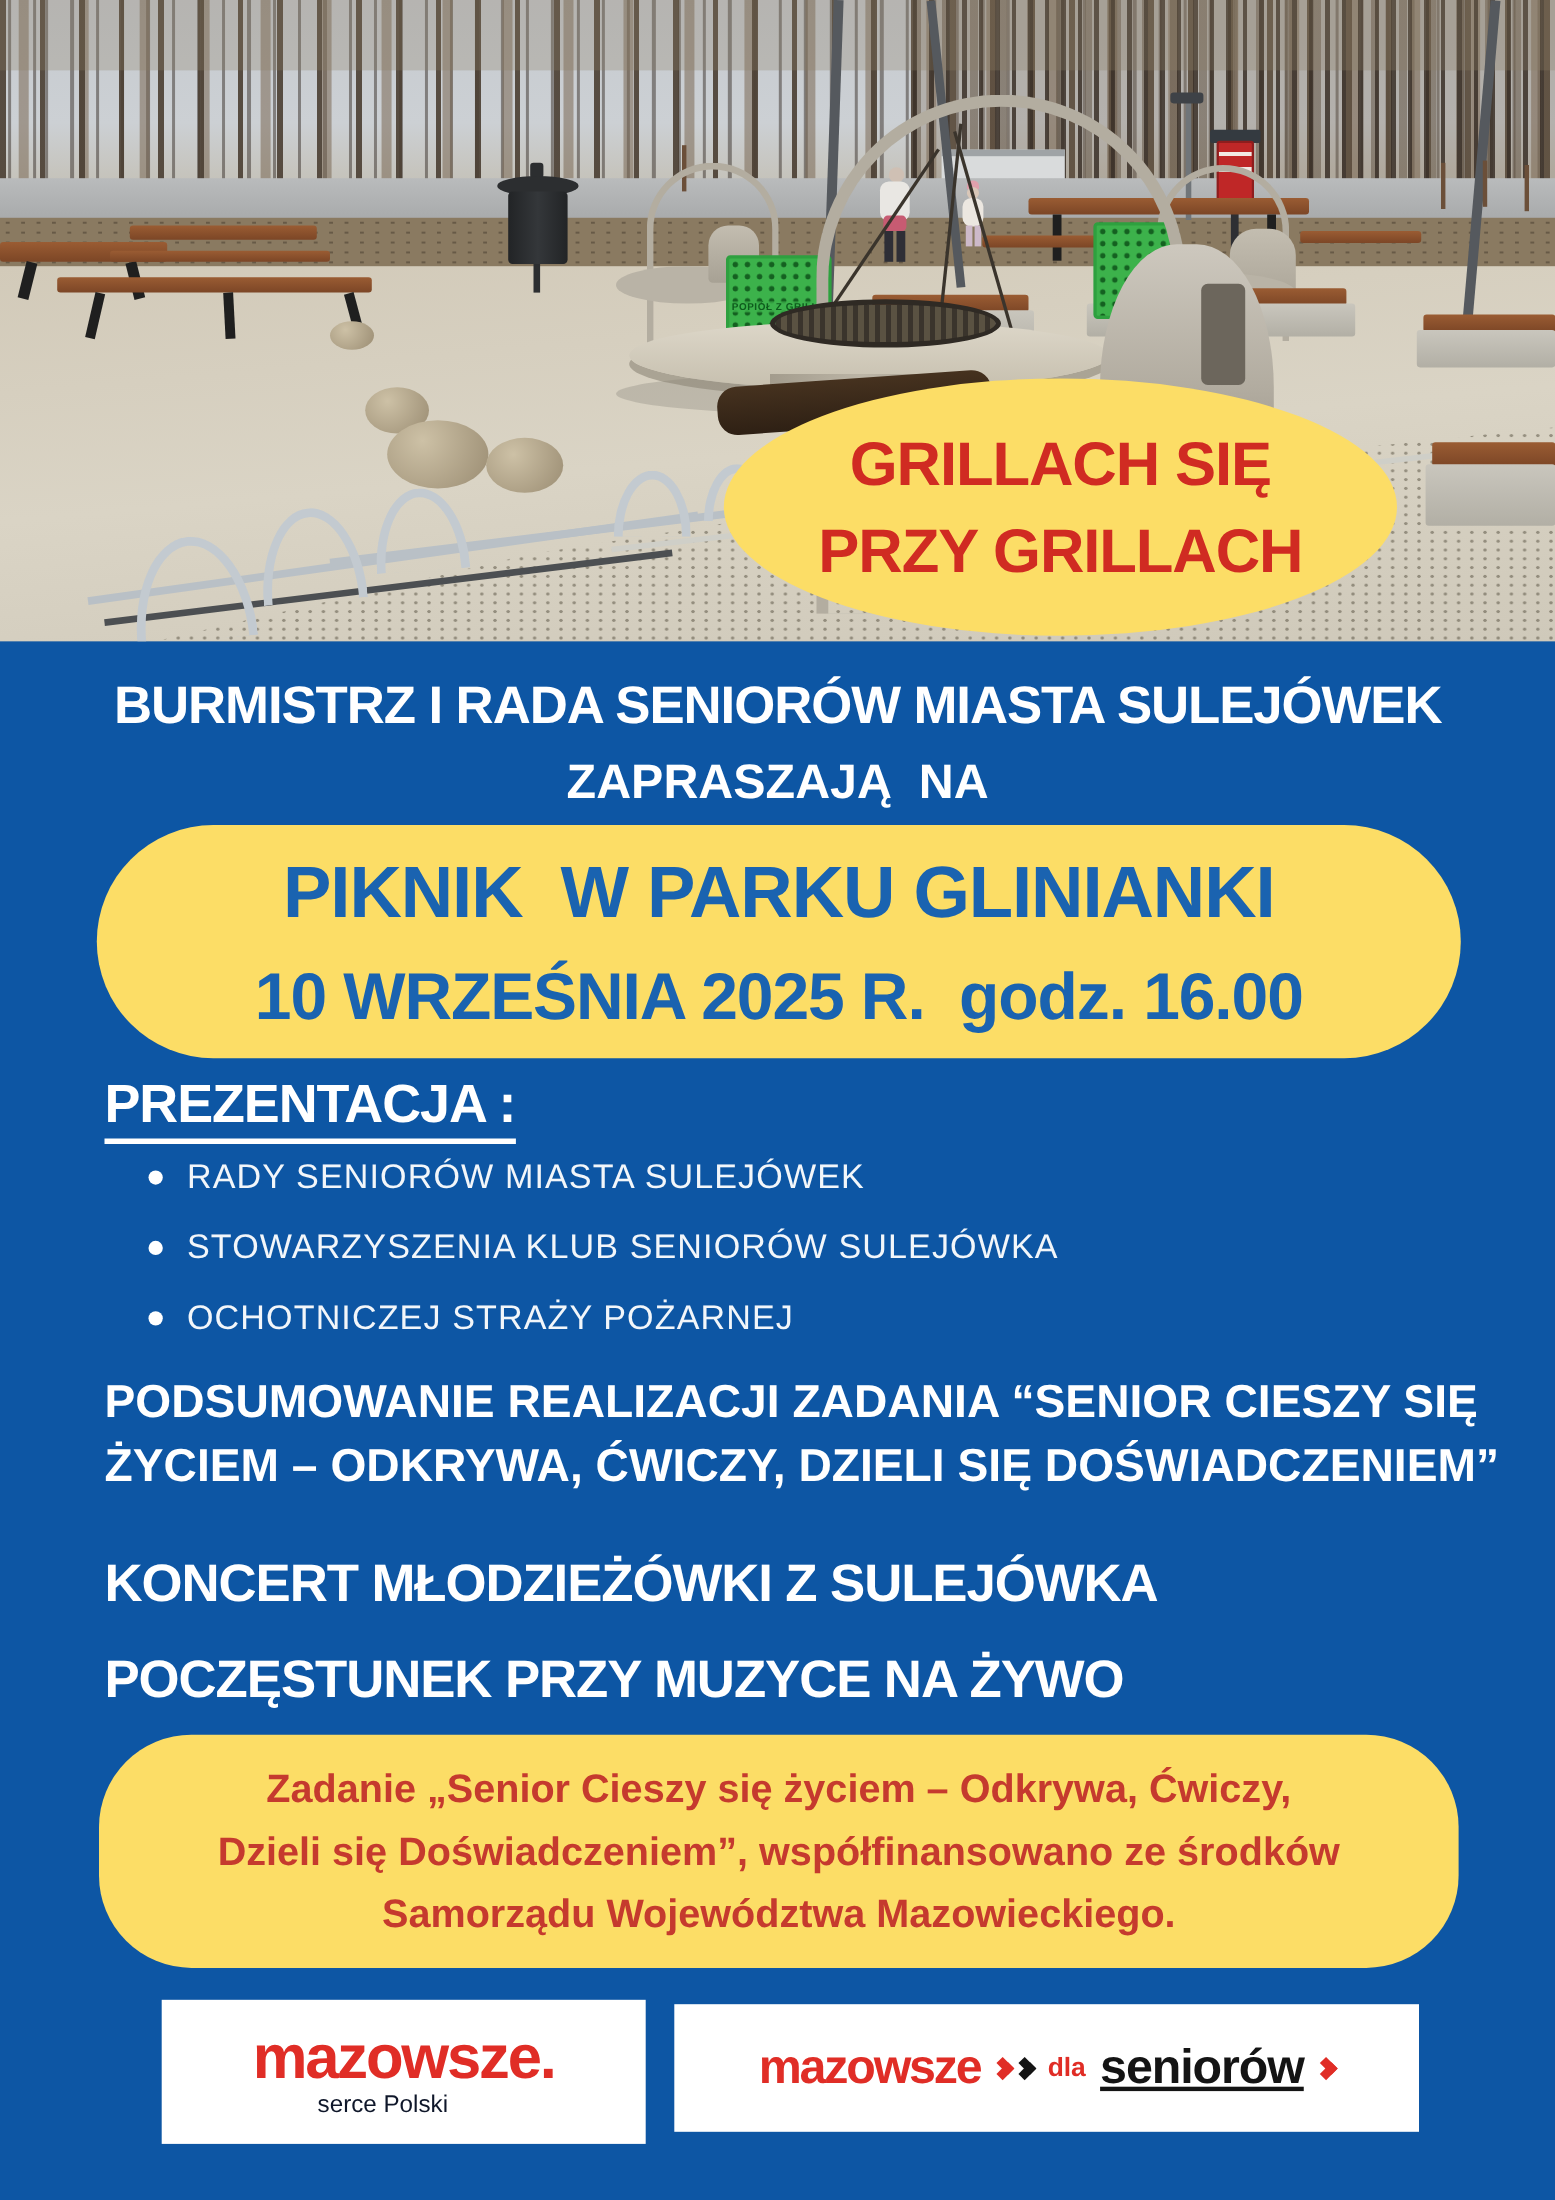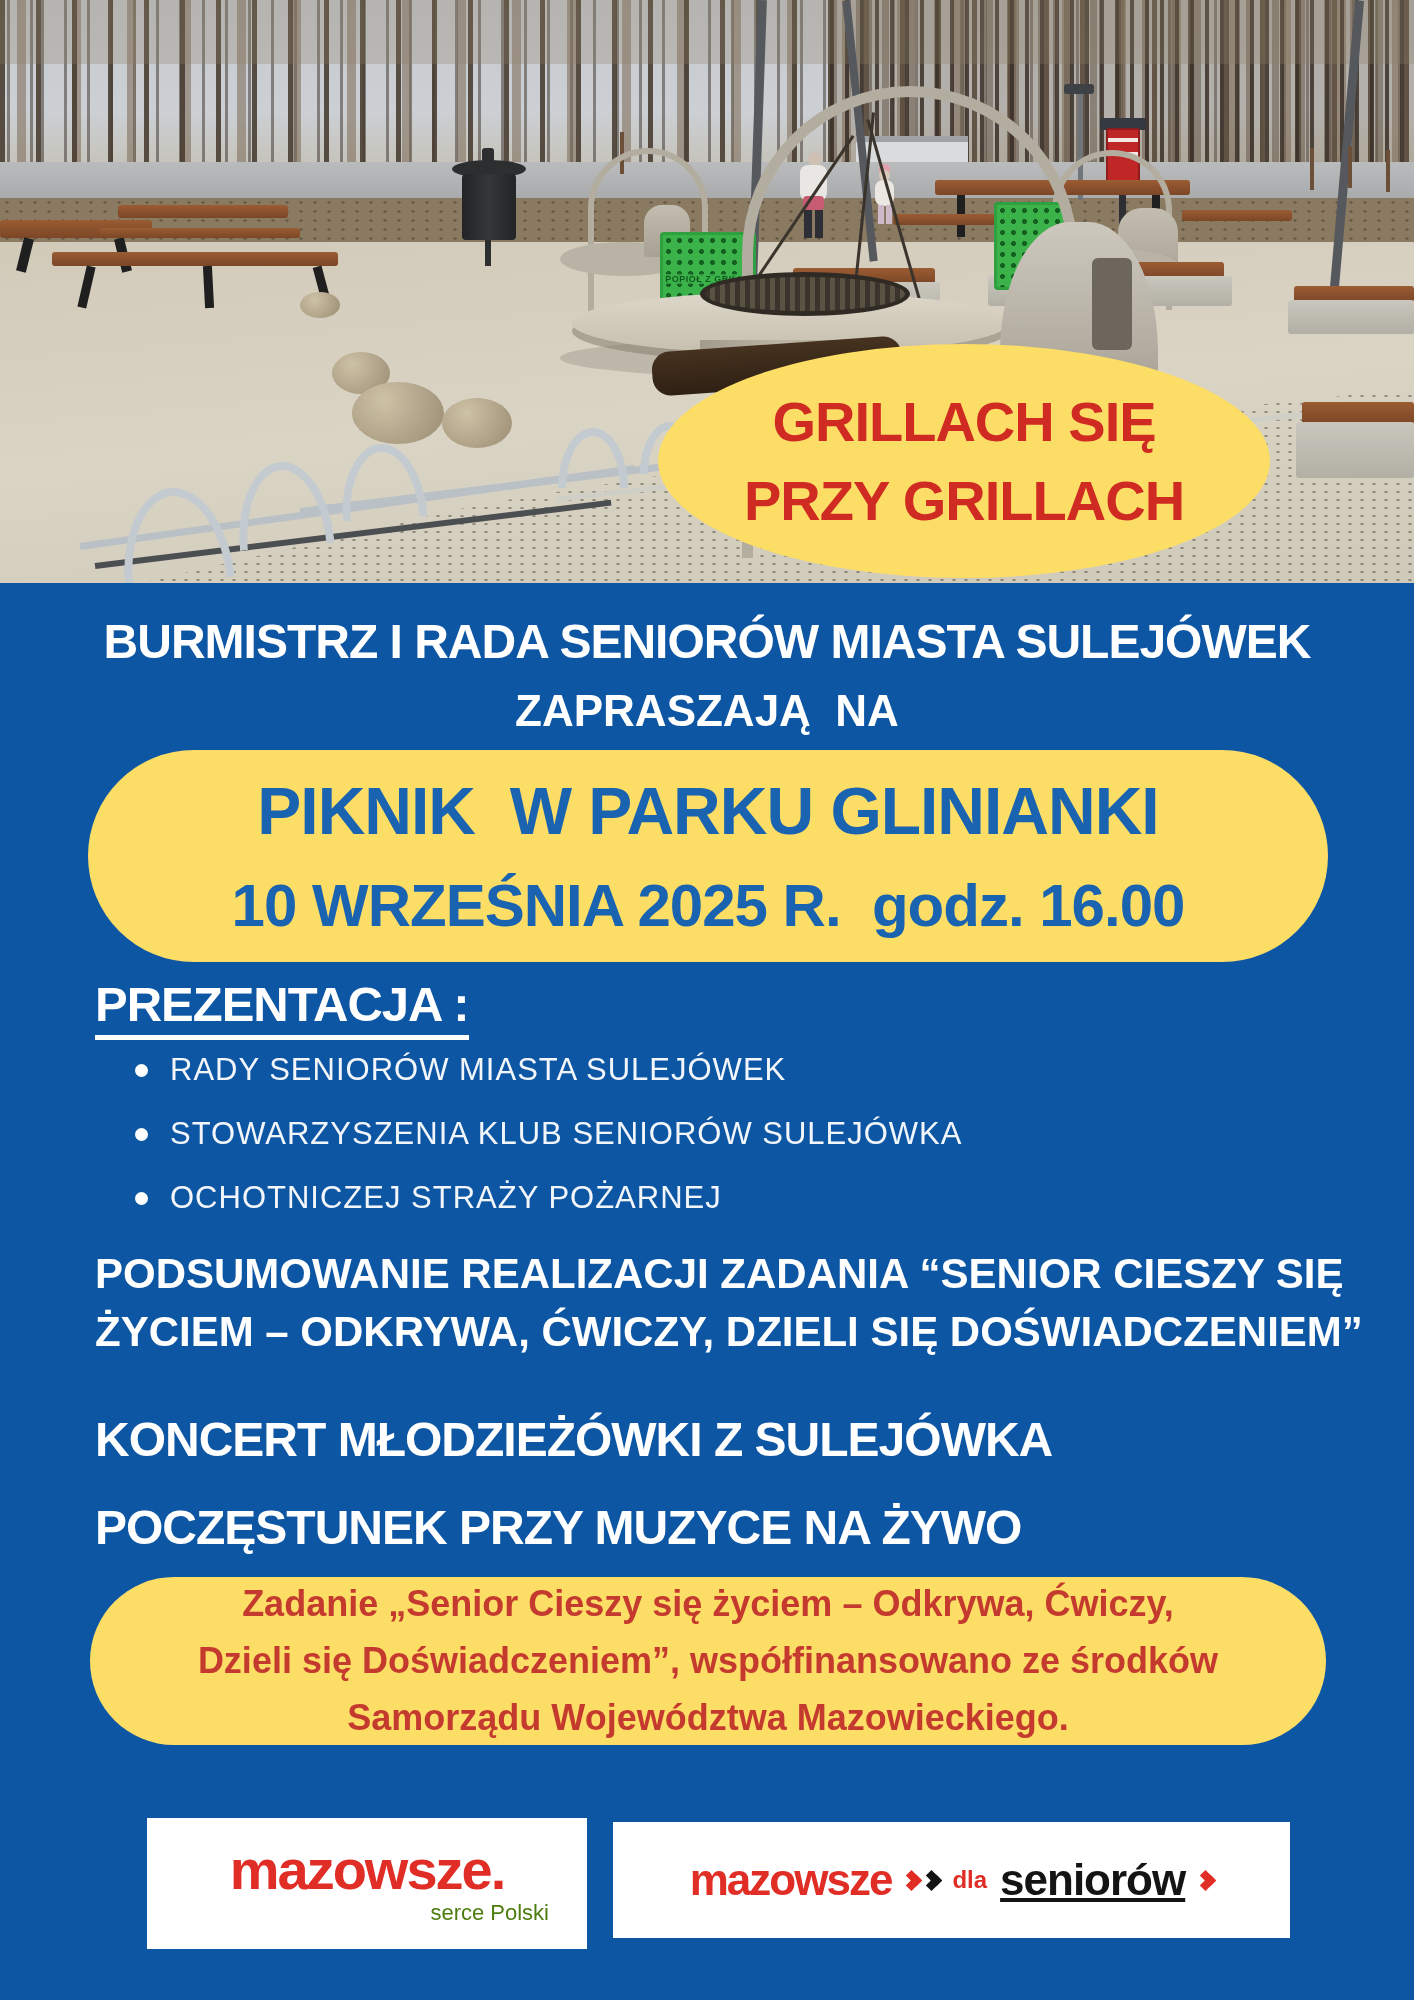--- a/index.html
+++ b/index.html
@@ -120,7 +120,7 @@
   .sum2{position:absolute;left:95px;top:1308px;color:#fff;font-size:42px;font-weight:bold;}
   .concert{position:absolute;left:95px;top:1412px;color:#fff;font-size:48px;font-weight:bold;letter-spacing:-1px;}
   .refresh{position:absolute;left:95px;top:1500px;color:#fff;font-size:48px;font-weight:bold;letter-spacing:-1px;}
-  .fund{position:absolute;left:90px;top:1577px;width:1236px;height:168px;background:var(--yellow);border-radius:84px;
+  .fund{position:absolute;left:90px;top:1577px;width:1236px;height:212px;background:var(--yellow);border-radius:84px;
     display:flex;flex-direction:column;align-items:center;justify-content:center;gap:15px;}
   .fund-line{color:var(--fund-red);font-size:36px;font-weight:bold;}
 

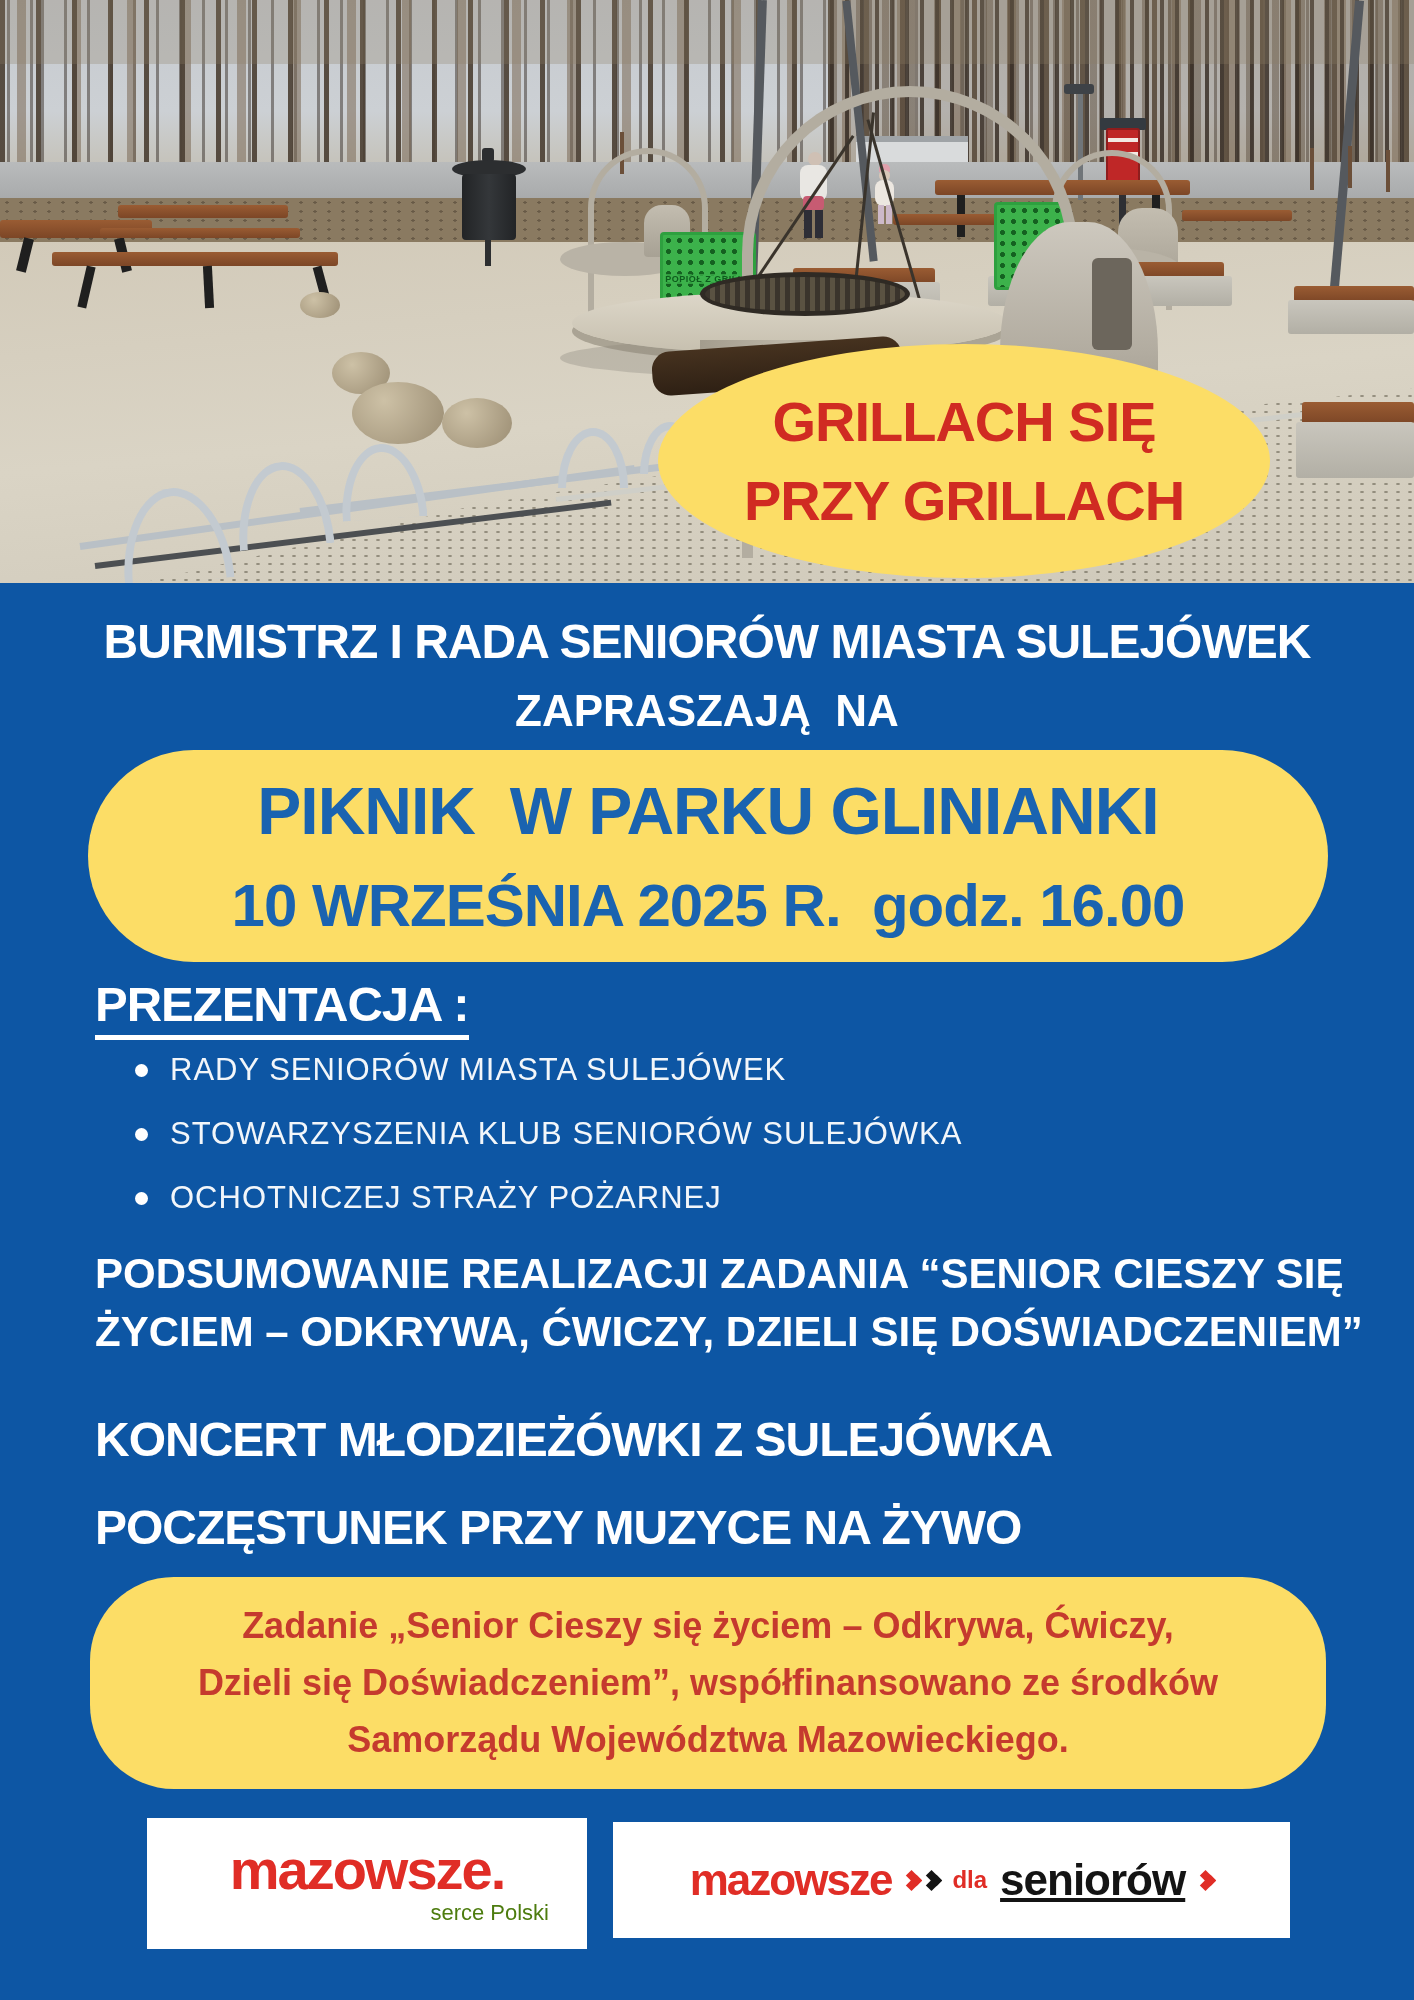--- a/index.html
+++ b/index.html
@@ -128,7 +128,7 @@
   .logo-left{position:absolute;left:147px;top:1818px;width:440px;height:131px;background:#fff;
     display:flex;flex-direction:column;justify-content:center;}
   .lw-brand{text-align:center;color:var(--logo-red);font-size:56px;font-weight:bold;letter-spacing:-2px;line-height:1;}
-  .lw-tag{text-align:right;color:#4d7c0f;font-size:22px;margin:2px 38px 0 0;}
+  .lw-tag{text-align:center;color:#0f172a;font-size:22px;margin:2px 38px 0 0;}
   .logo-right{position:absolute;left:613px;top:1822px;width:677px;height:116px;background:#fff;
     display:flex;align-items:center;justify-content:center;gap:13px;}
   .lr-brand{color:var(--logo-red);font-size:44px;font-weight:bold;letter-spacing:-2px;}

